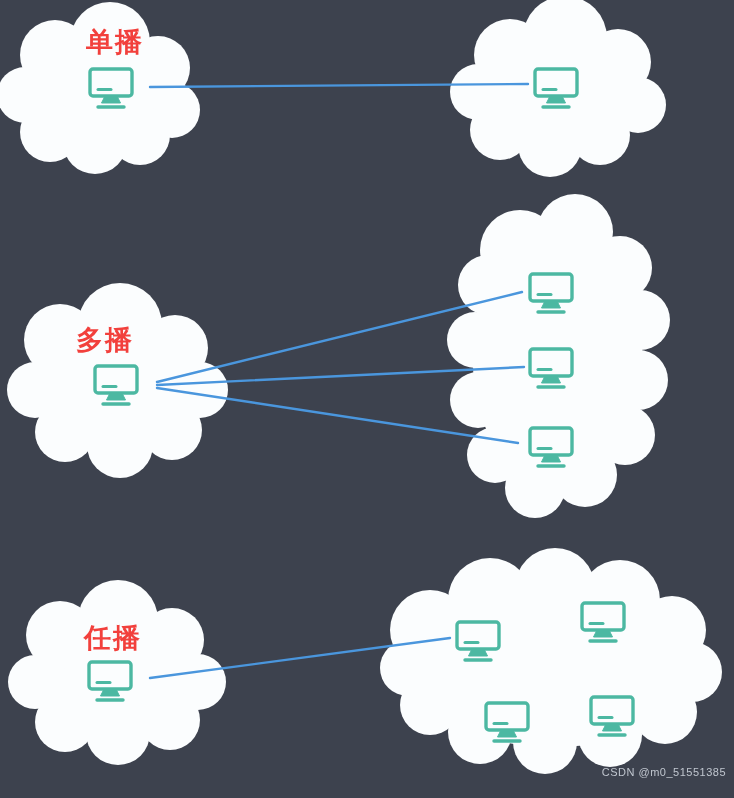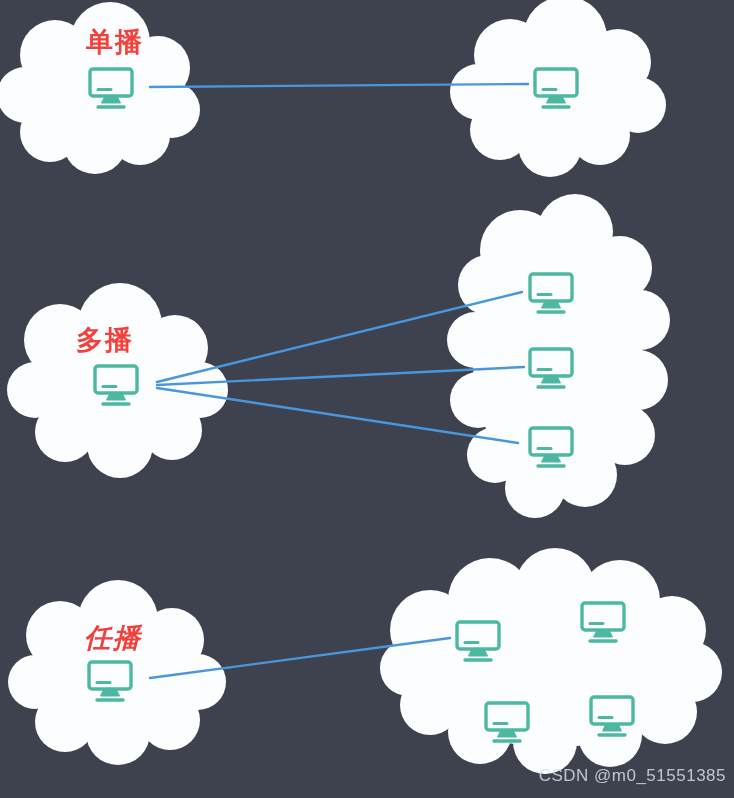--- a/index.html
+++ b/index.html
@@ -20,7 +20,7 @@
   }
   .label-unicast{left:86px;top:29px;}
   .label-multicast{left:76px;top:327px;}
-  .label-anycast{left:84px;top:625px;font-style:italic;}
+  .label-anycast{left:84px;top:625px;}
   .watermark{
     position:absolute;right:8px;top:766px;color:rgba(215,221,229,.85);
     font-size:17px;letter-spacing:.5px;user-select:none;

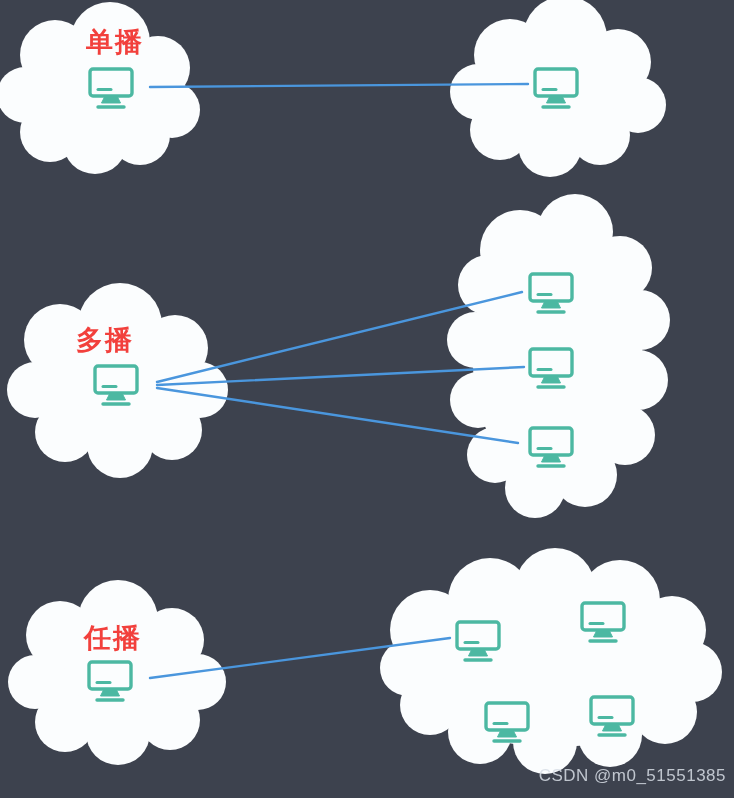--- a/index.html
+++ b/index.html
@@ -23,7 +23,7 @@
   .label-anycast{left:84px;top:625px;}
   .watermark{
     position:absolute;right:8px;top:766px;color:rgba(215,221,229,.85);
-    font-size:17px;letter-spacing:.5px;user-select:none;
+    font-size:11px;letter-spacing:.5px;user-select:none;
   }
 </style>
 </head>

